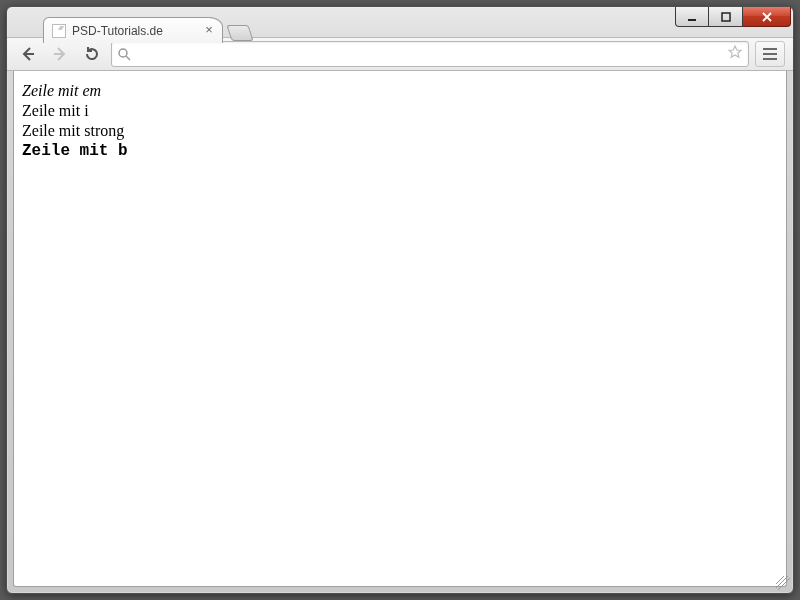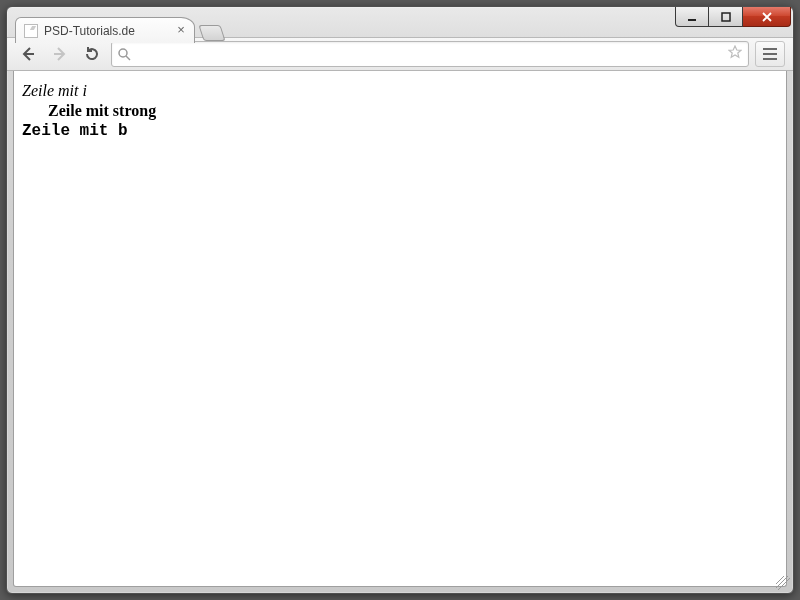--- a/index.html
+++ b/index.html
@@ -21,6 +21,7 @@
     height: 30px;
     display: flex; align-items: flex-start; justify-content: flex-end;
     position: relative;
+    margin-left: 28px;
   }
   .win-controls {
     display: flex; gap: 0; margin: 0 2px 0 0;

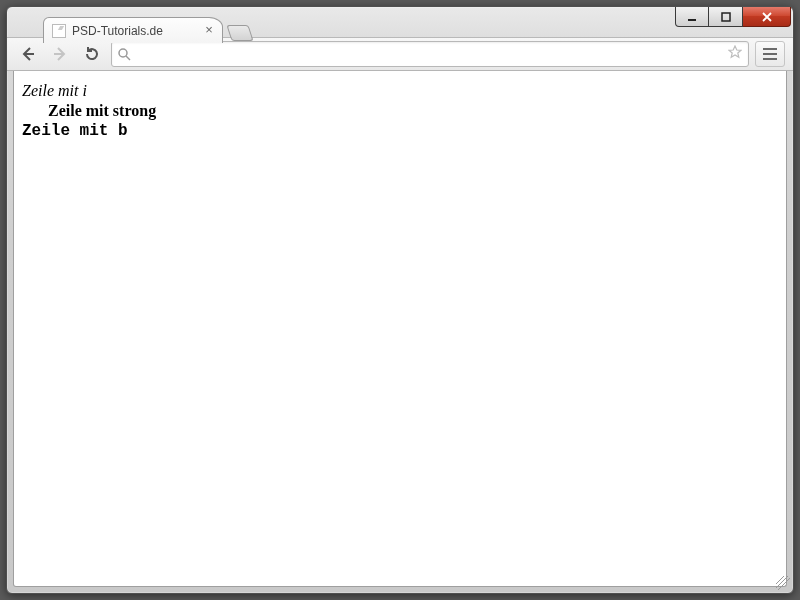--- a/index.html
+++ b/index.html
@@ -228,6 +228,7 @@
 
   <div class="viewport">
     <div class="page">
+      <div class="em-line">Zeile mit em</div>
       <div class="i-line">Zeile mit i</div>
       <div class="strong-line">Zeile mit strong</div>
       <div class="b-line">Zeile mit b</div>

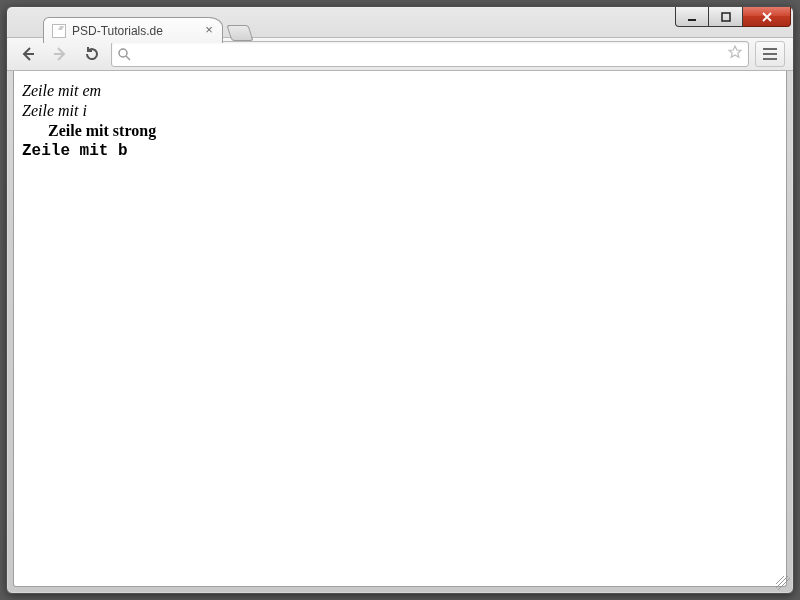--- a/index.html
+++ b/index.html
@@ -140,7 +140,7 @@
     font-size: 16px; color: #000; line-height: 1.25;
   }
   .page .em-line { font-style: italic; }
-  .page .i-line { font-style: italic; }
+  .page .i-line { }
   .page .strong-line { font-weight: bold; margin-left: 26px; }
   .page .b-line { font-weight: bold; font-family: Liberation Mono, monospace; }
 

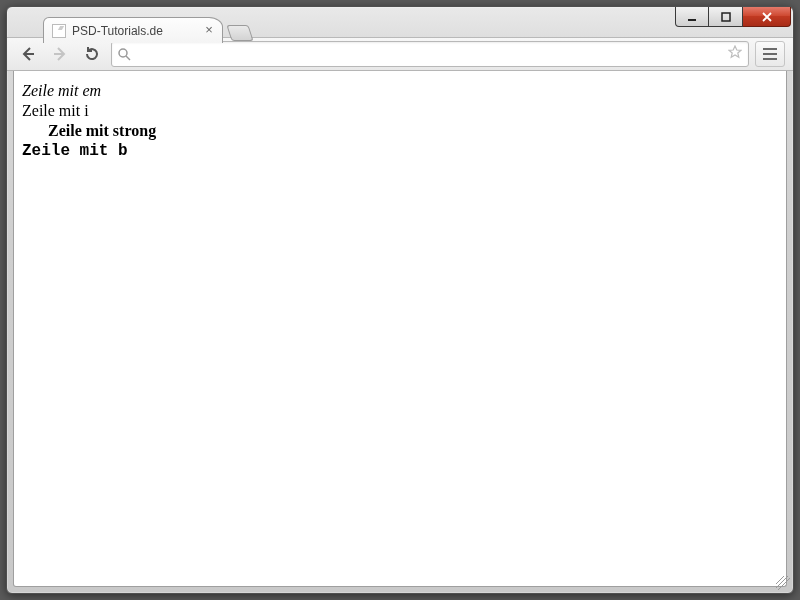--- a/index.html
+++ b/index.html
@@ -141,7 +141,7 @@
   }
   .page .em-line { font-style: italic; }
   .page .i-line { }
-  .page .strong-line { font-weight: bold; margin-left: 26px; }
+  .page .strong-line { font-weight: normal; }
   .page .b-line { font-weight: bold; font-family: Liberation Mono, monospace; }
 
   

